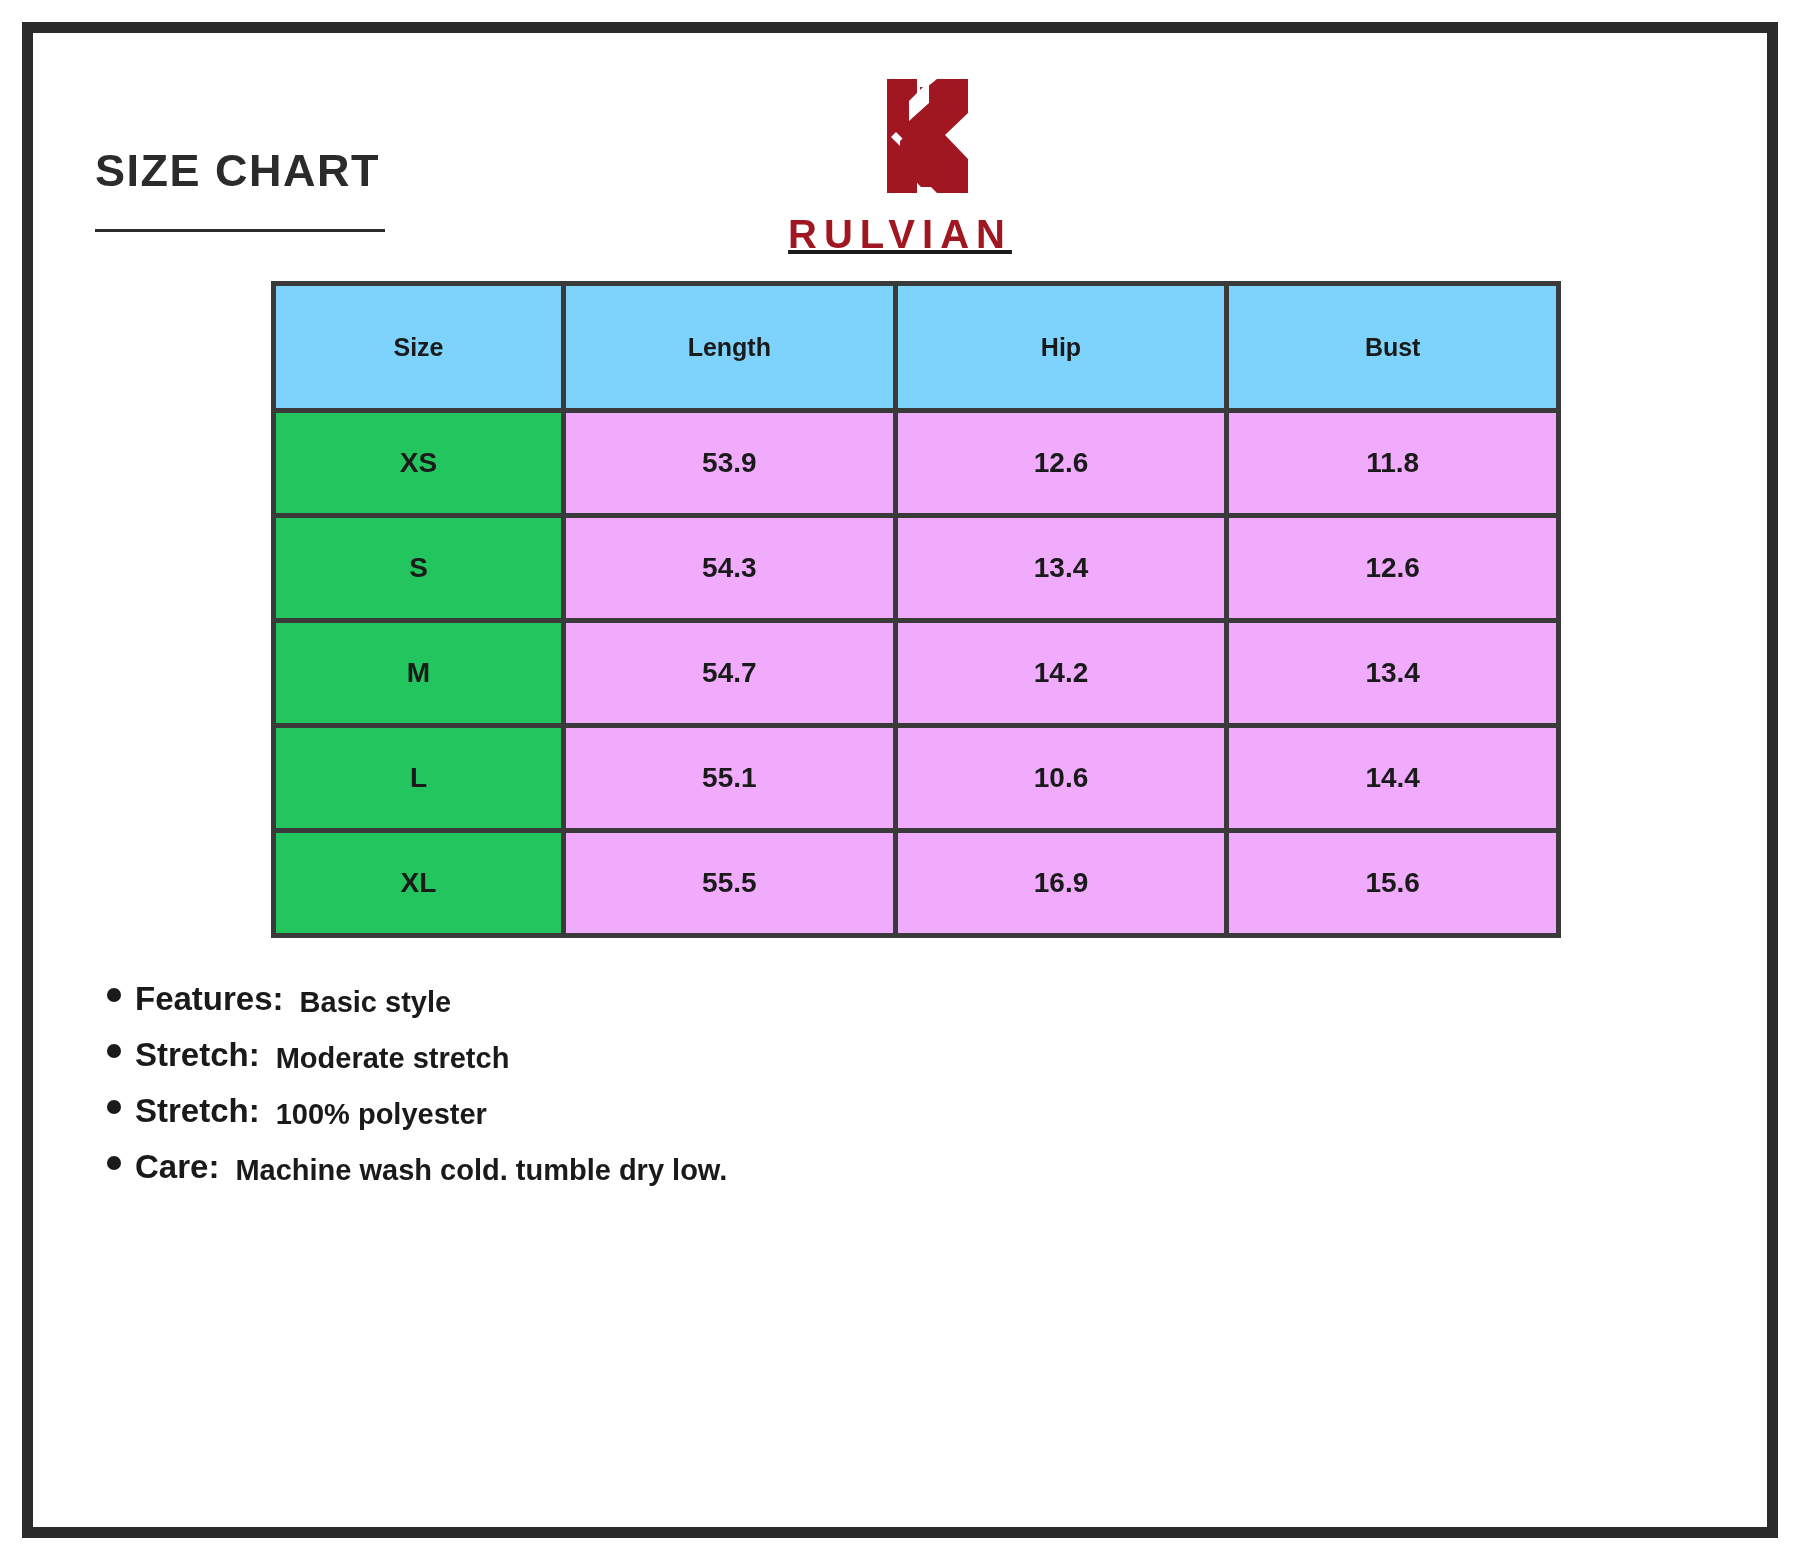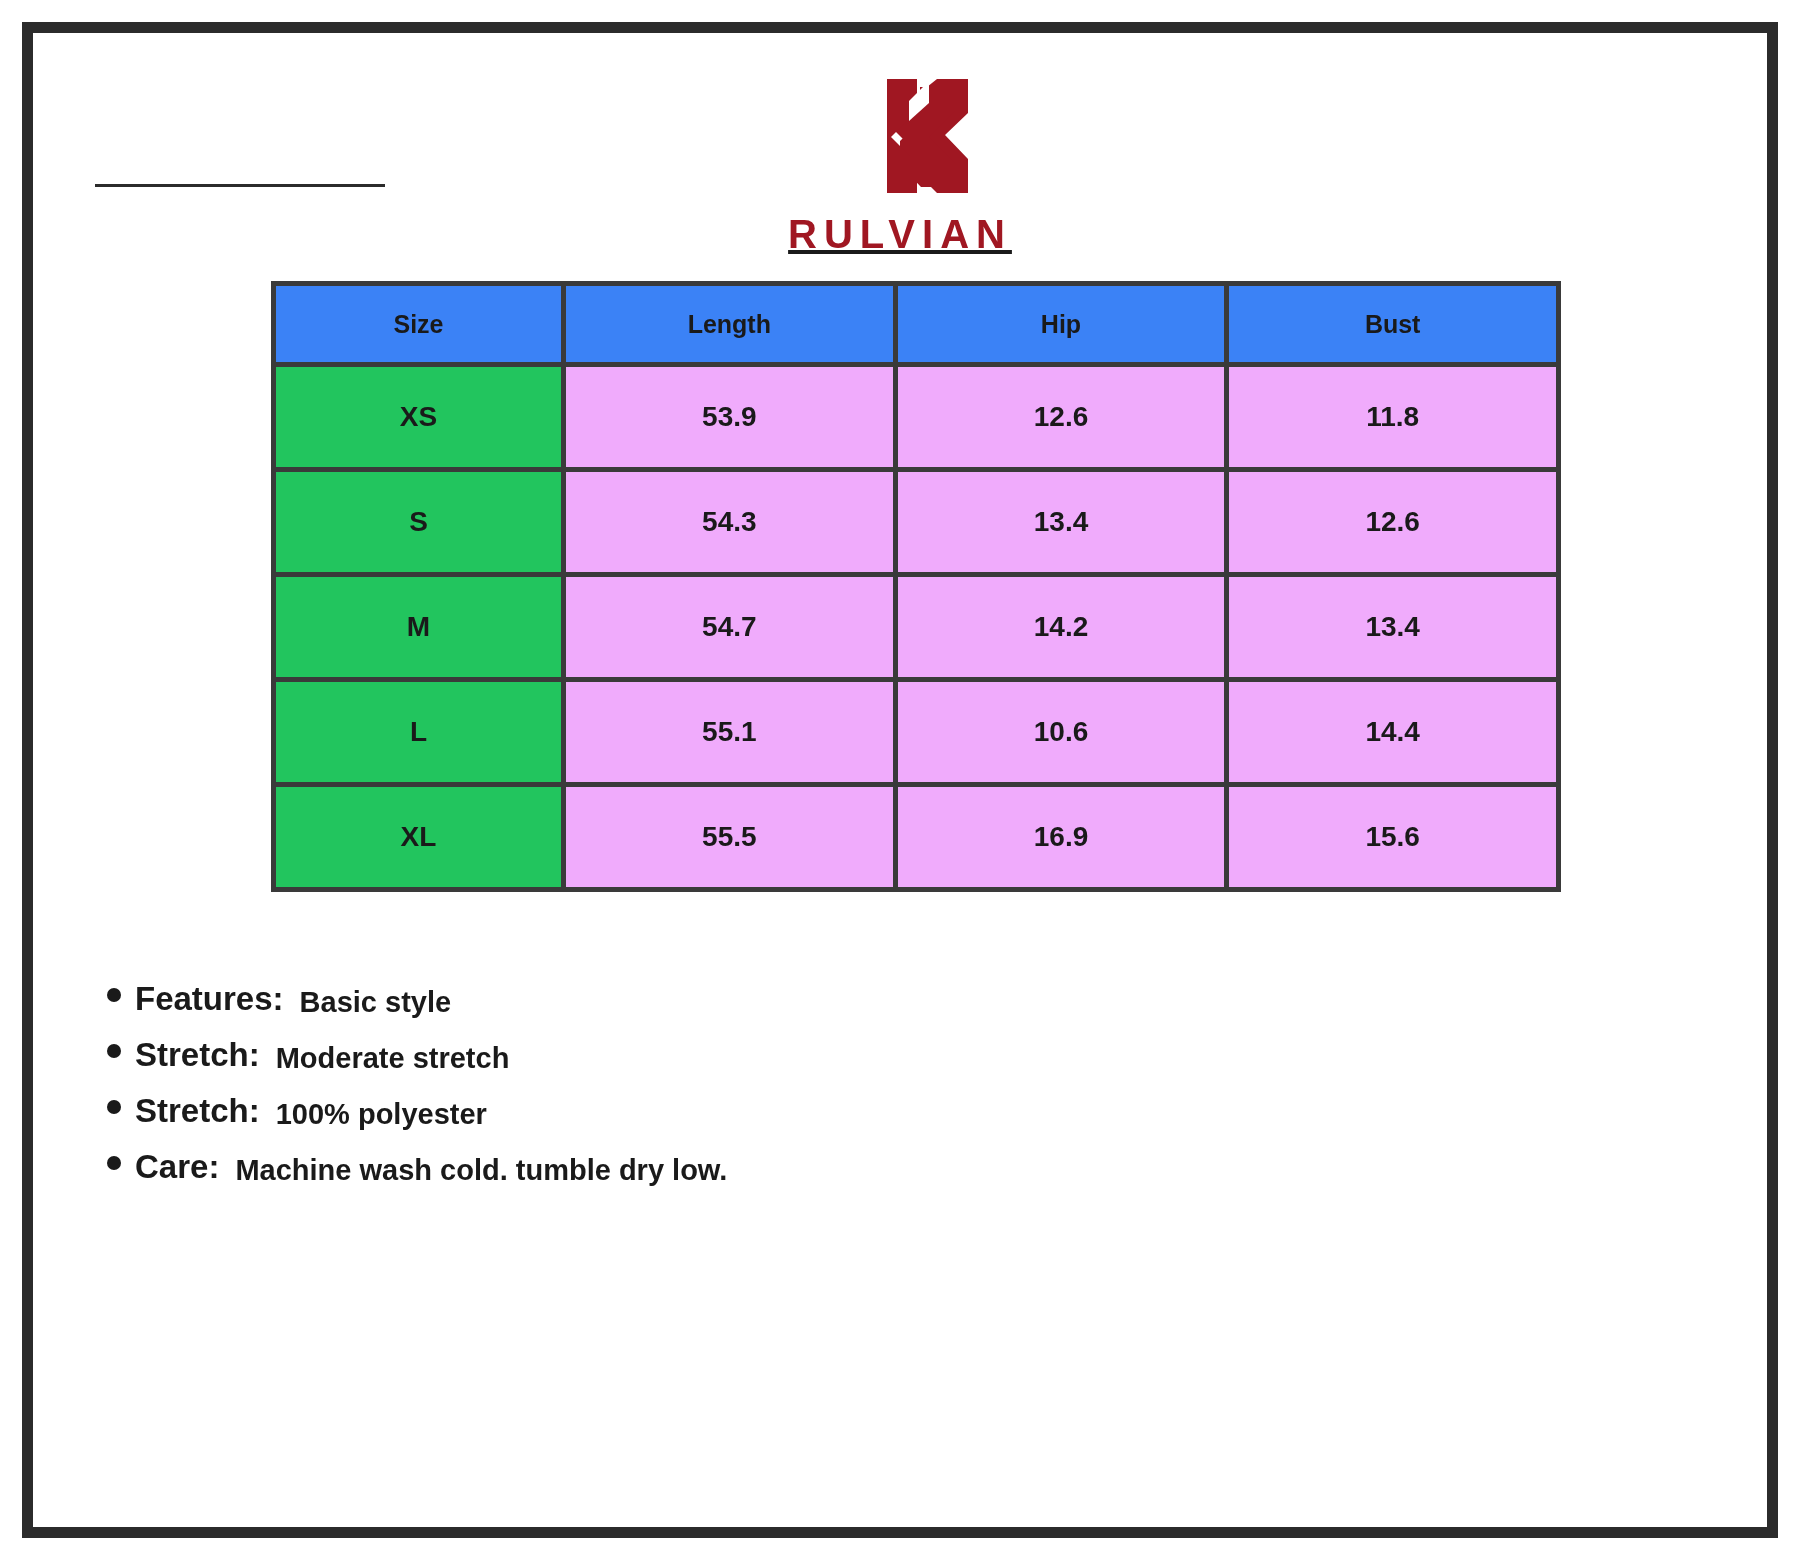--- a/index.html
+++ b/index.html
@@ -166,6 +166,7 @@
 
       <div class="header">
         <div class="title-block">
+          <h1 class="title">SIZE CHART</h1>
           <div class="title-rule"></div>
         </div>
 

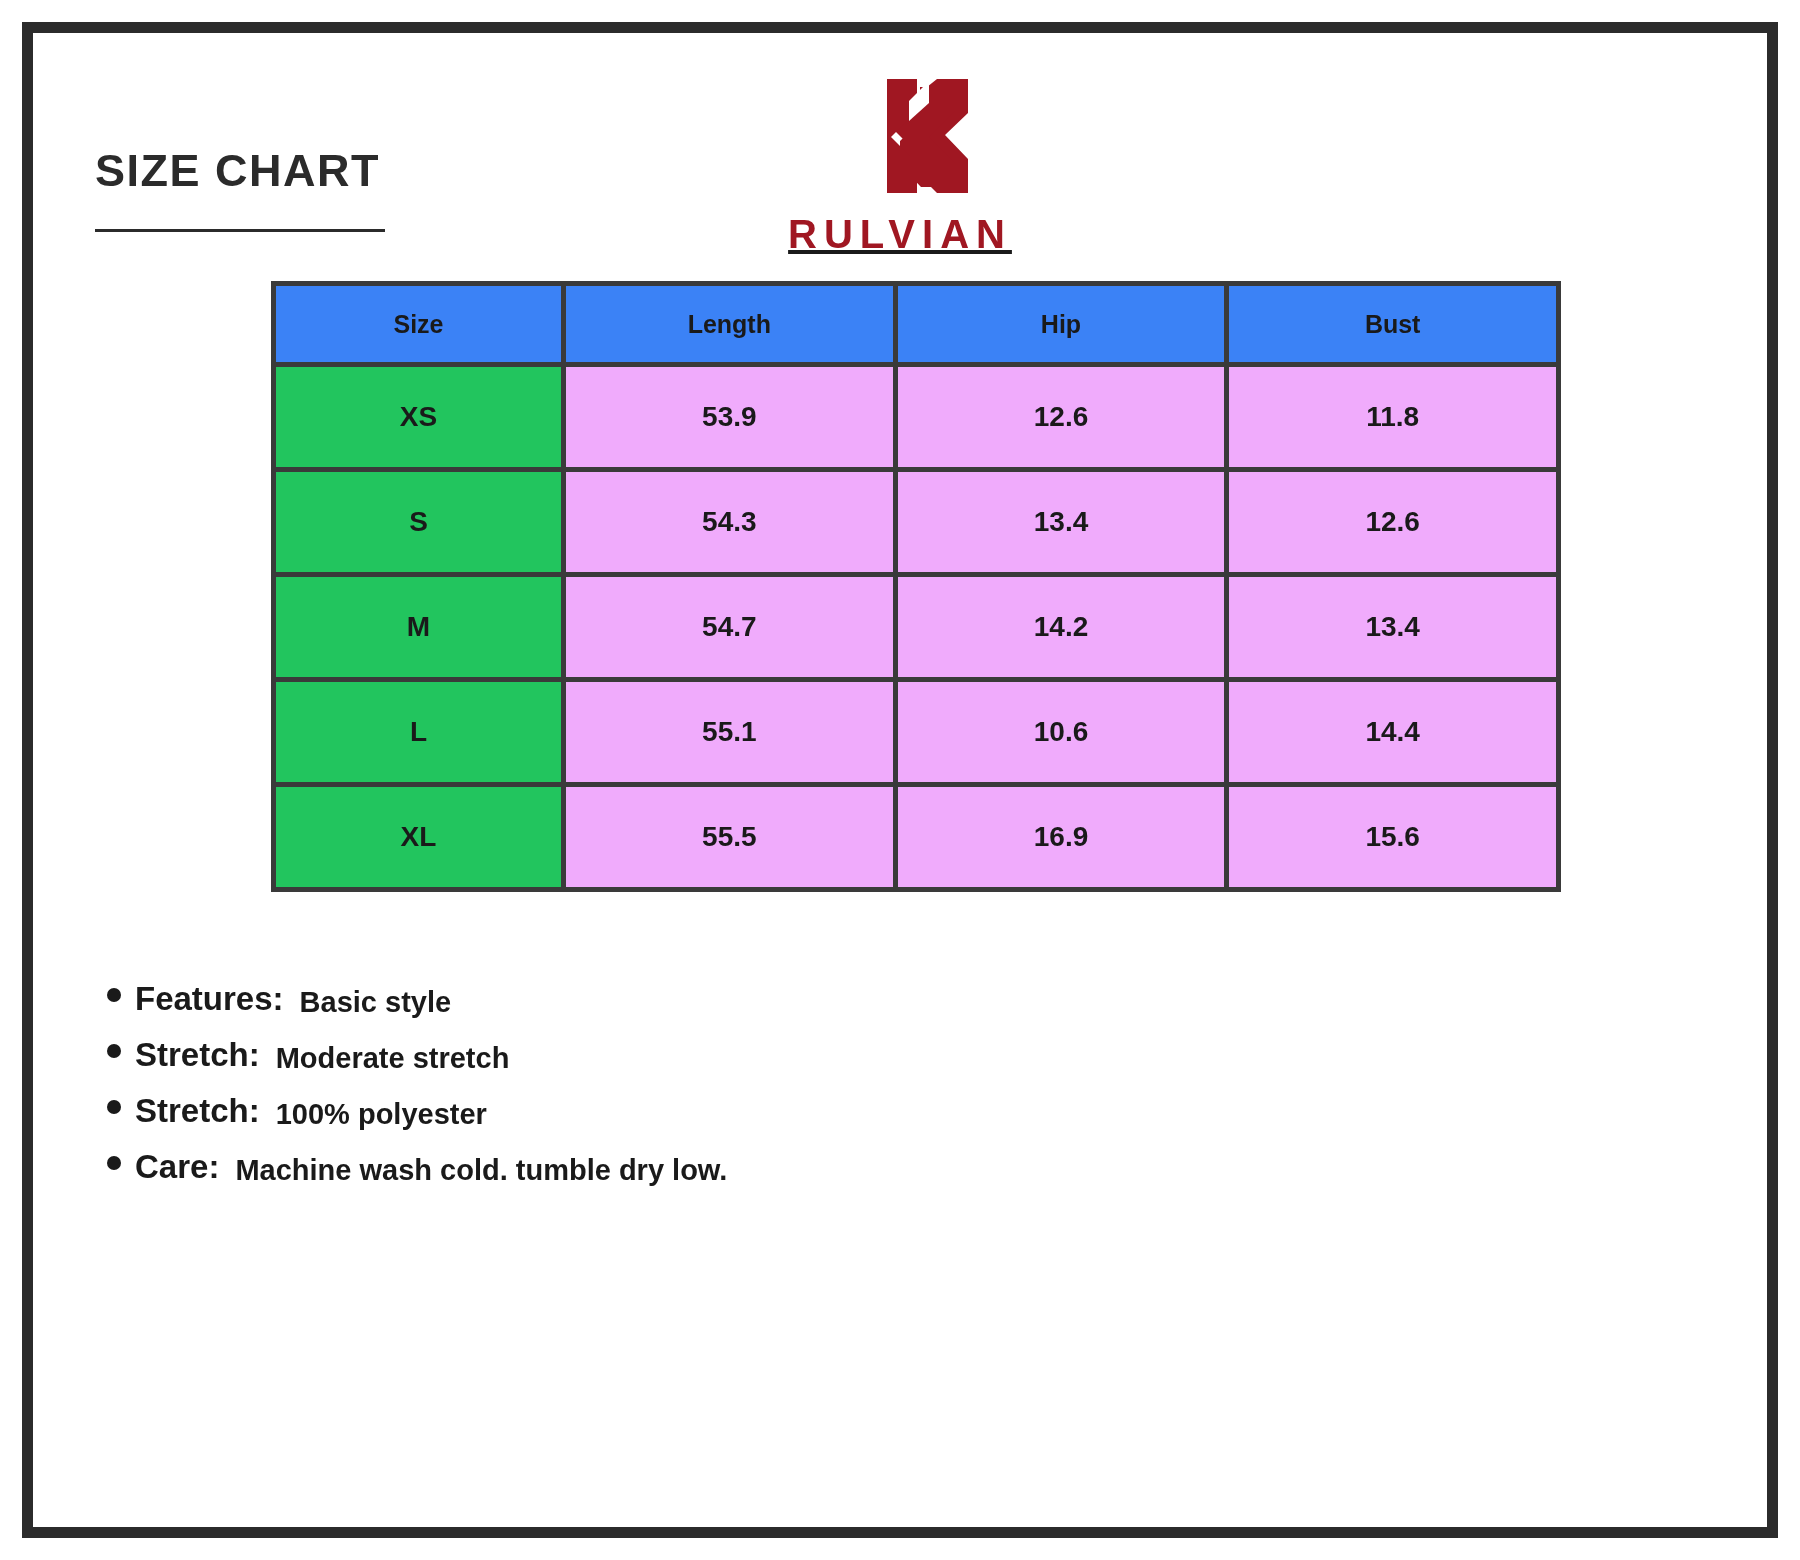--- a/index.html
+++ b/index.html
@@ -111,8 +111,8 @@
     border: 0;
   }
   table.size-table thead th {
-    background: #3b82f6;
-    height: 76px;
+    background: #7dd3fc;
+    height: 122px;
     font-size: 25px;
   }
   table.size-table tbody td.size-cell {

